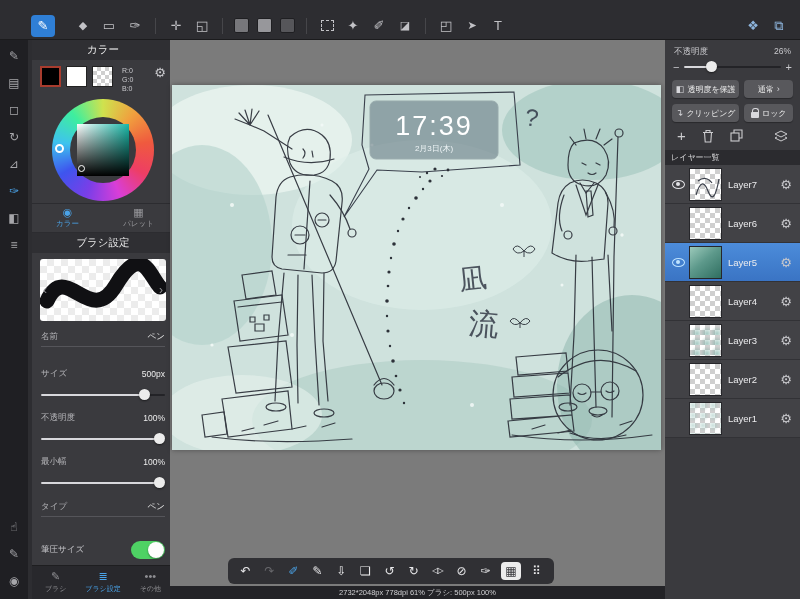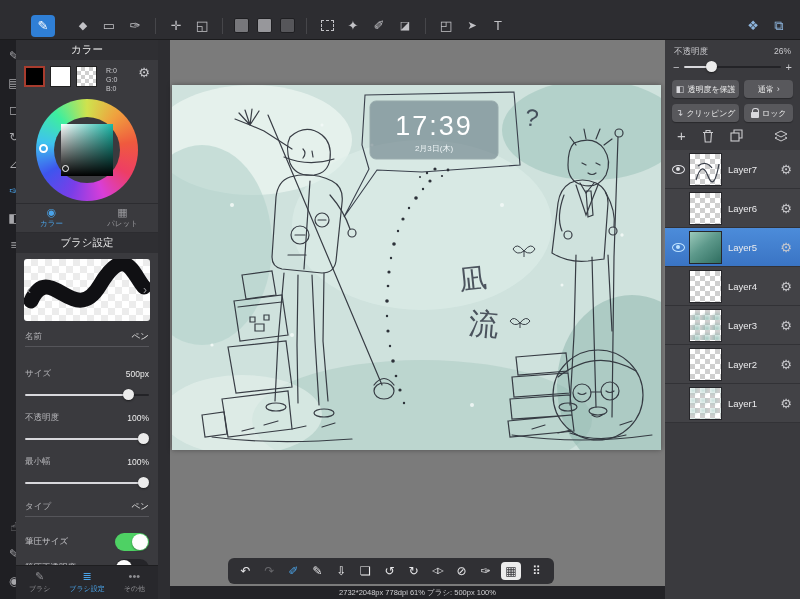--- a/index.html
+++ b/index.html
@@ -33,7 +33,7 @@
   .strip-bottom{margin-top:auto;display:flex;flex-direction:column;align-items:center;gap:15px}
 
   
-  .leftpanel{position:absolute;top:40px;left:16px;width:142px;bottom:0;background:#3a3a3e;color:#ddd;overflow:hidden}
+  .leftpanel{position:absolute;top:40px;left:32px;width:142px;bottom:0;background:#3a3a3e;color:#ddd;overflow:hidden}
   .panelheader{height:20px;background:#2f2f33;display:flex;align-items:center;justify-content:center;
     font-size:10.5px;color:#ececec}
   .swatchrow{display:flex;align-items:flex-start;padding:6px 8px 4px}

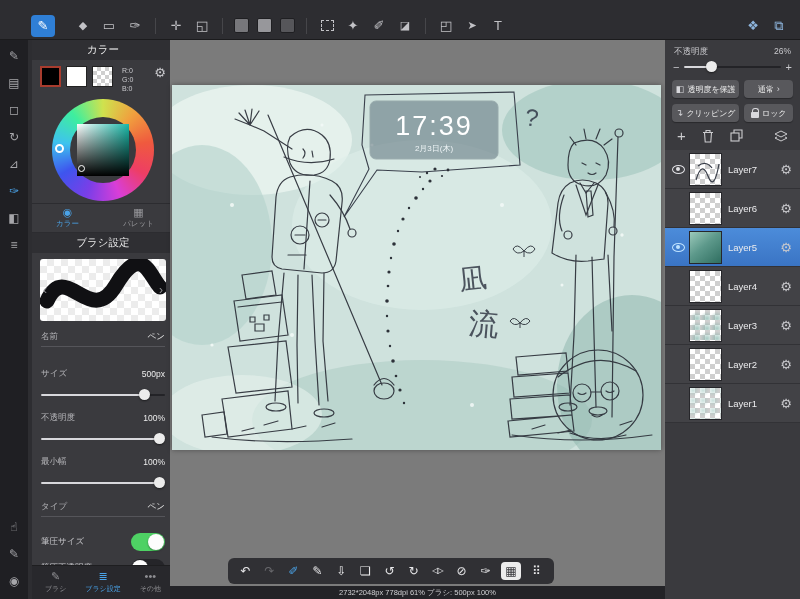--- a/index.html
+++ b/index.html
@@ -500,6 +500,7 @@
       </svg>
     </div>
 
+    <div class="listheader">レイヤー一覧</div>
 
     <div>
       <div class="lrow">

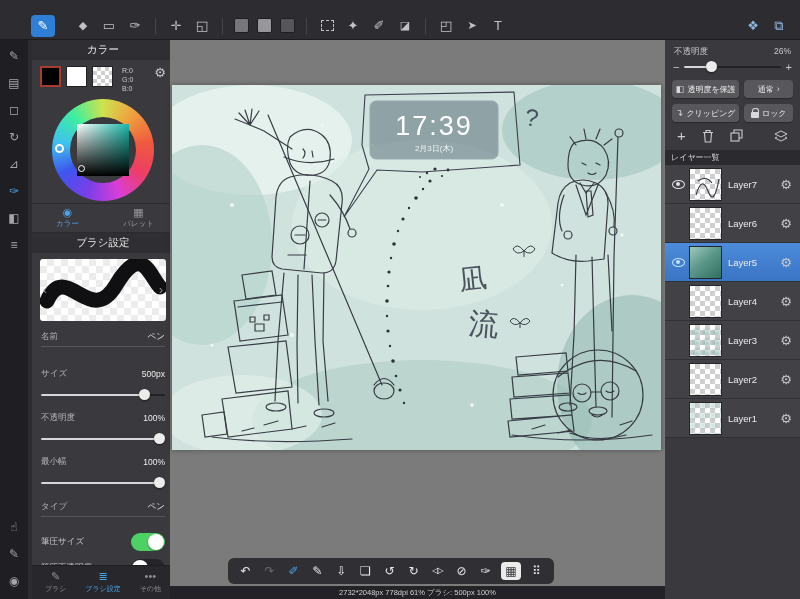--- a/index.html
+++ b/index.html
@@ -264,7 +264,7 @@
       <span class="val">ペン</span>
     </div>
 
-    <div class="trow" style="margin-top:12px">
+    <div class="trow" style="margin-top:20px">
       <span>筆圧サイズ</span>
       <span class="toggle on">
           <span class="knob"></span>

